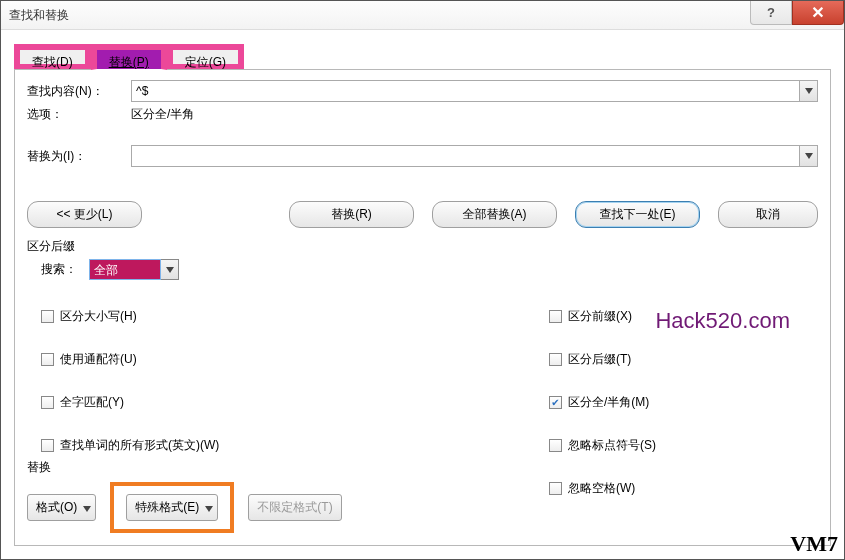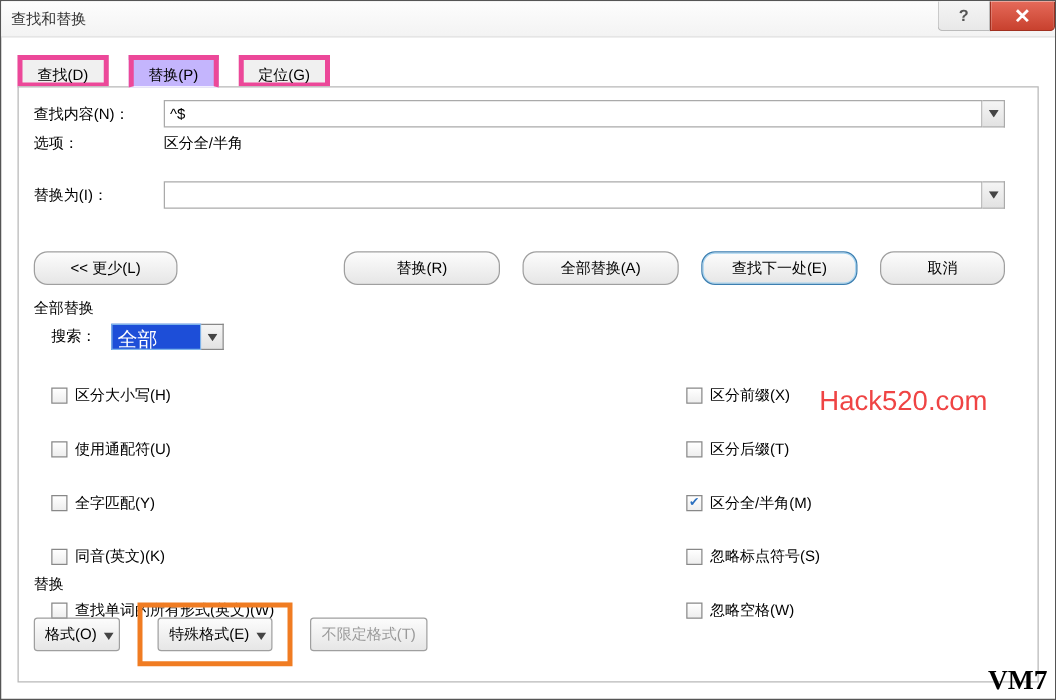--- a/index.html
+++ b/index.html
@@ -14,7 +14,7 @@
 .help-q { font-size: 13px; color: #555; font-weight: bold; }
 .content { position: absolute; left: 13px; right: 13px; top: 42px; bottom: 13px; }
 .tabs { display: flex; height: 26px; }
-.tab { padding: 4px 12px; border: 4px solid #ec4899; background: #f0f0f0; margin-right: 16px; position: relative; top: 1px; cursor: pointer; }
+.tab { padding: 4px 12px; border: 6px solid #ec4899; background: #f0f0f0; margin-right: 0; position: relative; top: 1px; cursor: pointer; }
 .tab.active { background: #c4b5fd; border-bottom: 1px solid #fff; z-index: 2; }
 .panel { border: 1px solid #b8b8b8; padding: 10px 26px 12px 12px; height: calc(100% - 26px); position: relative; background: #fff; }
 .row { display: flex; align-items: center; margin-bottom: 4px; }

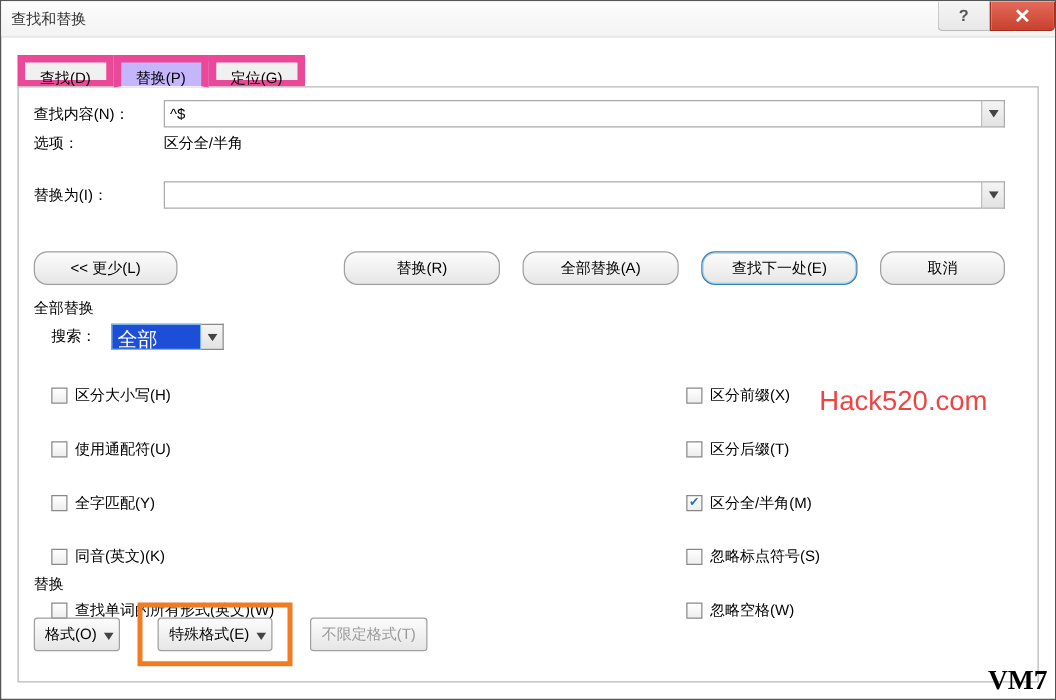--- a/index.html
+++ b/index.html
@@ -15,7 +15,7 @@
 .content { position: absolute; left: 13px; right: 13px; top: 42px; bottom: 13px; }
 .tabs { display: flex; height: 26px; }
 .tab { padding: 4px 12px; border: 6px solid #ec4899; background: #f0f0f0; margin-right: 0; position: relative; top: 1px; cursor: pointer; }
-.tab.active { background: #c4b5fd; border-bottom: 1px solid #fff; z-index: 2; }
+.tab.active { background: #a21caf; border-bottom: 1px solid #fff; z-index: 2; text-decoration: underline; }
 .panel { border: 1px solid #b8b8b8; padding: 10px 26px 12px 12px; height: calc(100% - 26px); position: relative; background: #fff; }
 .row { display: flex; align-items: center; margin-bottom: 4px; }
 .label { width: 104px; }

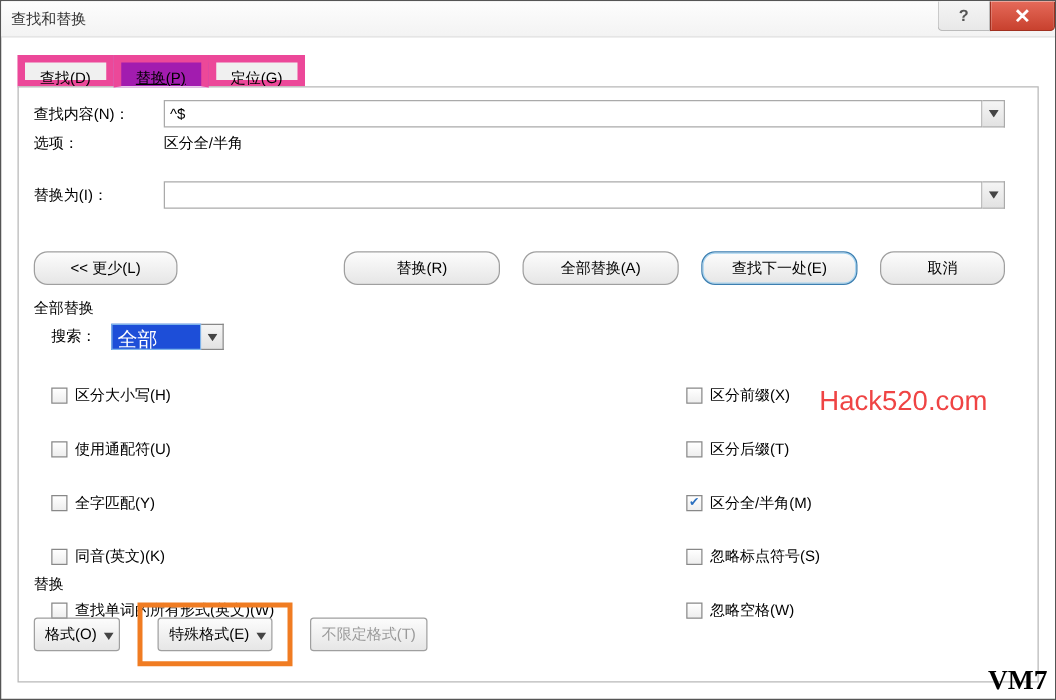--- a/index.html
+++ b/index.html
@@ -16,7 +16,7 @@
 .tabs { display: flex; height: 26px; }
 .tab { padding: 4px 12px; border: 6px solid #ec4899; background: #f0f0f0; margin-right: 0; position: relative; top: 1px; cursor: pointer; }
 .tab.active { background: #a21caf; border-bottom: 1px solid #fff; z-index: 2; text-decoration: underline; }
-.panel { border: 1px solid #b8b8b8; padding: 10px 26px 12px 12px; height: calc(100% - 26px); position: relative; background: #fff; }
+.panel { border: 1px solid #b8b8b8; padding: 10px 12px 12px 12px; height: calc(100% - 26px); position: relative; background: #fff; }
 .row { display: flex; align-items: center; margin-bottom: 4px; }
 .label { width: 104px; }
 .combo { flex: 1; display: flex; }

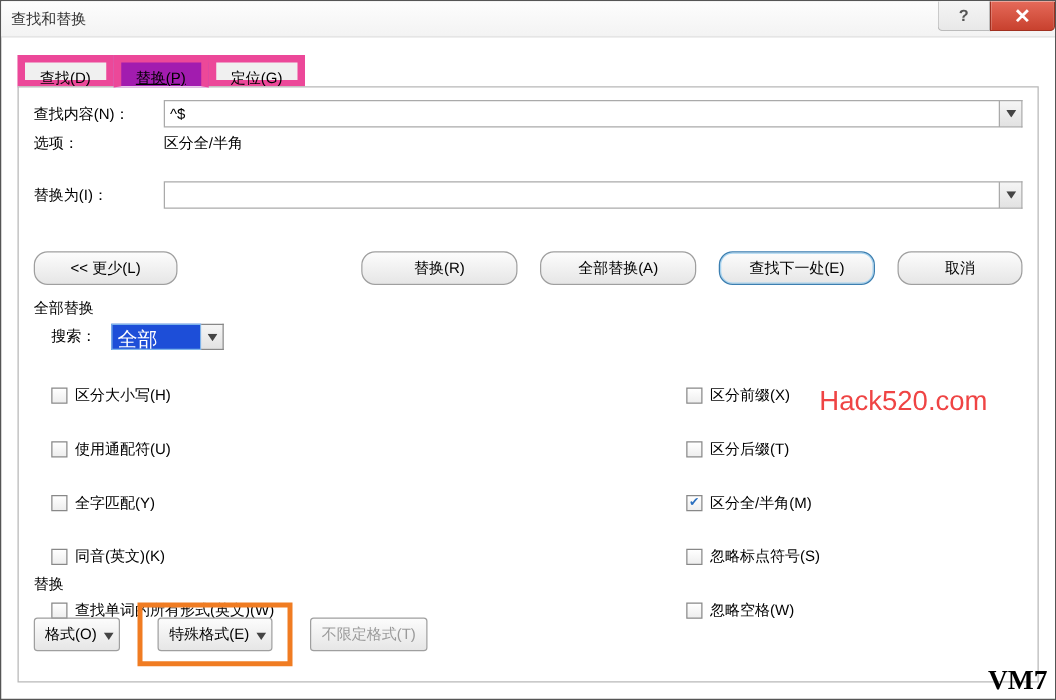--- a/index.html
+++ b/index.html
@@ -129,7 +129,7 @@
           </button>
       </div>
 
-      <div class="section-label">全部替换</div>
+      <div class="section-label">区分后缀</div>
 
       <div class="search-line">
         <div class="lbl">搜索：</div>

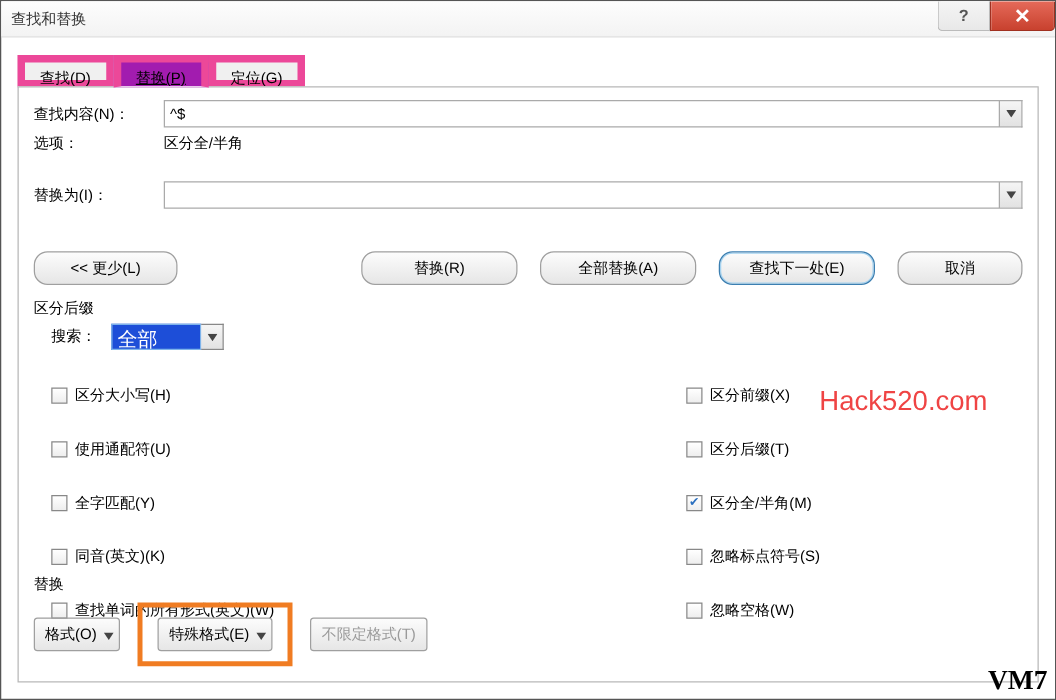--- a/index.html
+++ b/index.html
@@ -33,7 +33,7 @@
 .search-line { display:flex; align-items:center; margin-left: 14px; margin-bottom: 8px; }
 .search-line .lbl { width: 48px; }
 .select { display:flex; }
-.select .selbox { width: 72px; height: 21px; border: 1px solid #7eb4ea; background: #1d4ed8; color: #fff; padding: 2px 4px; font-size:16px; }
+.select .selbox { width: 72px; height: 21px; border: 1px solid #7eb4ea; background: #be185d; color: #fff; padding: 2px 4px; font-size:12px; }
 .select .drop { width:18px; height:21px; border:1px solid #888; border-left:none; background: linear-gradient(#f5f5f5,#e2e2e2); display:flex;align-items:center;justify-content:center;}
 .checks { display: flex; margin-left: 14px; }
 .checkcol { display: flex; flex-direction: column; gap: 6px; }

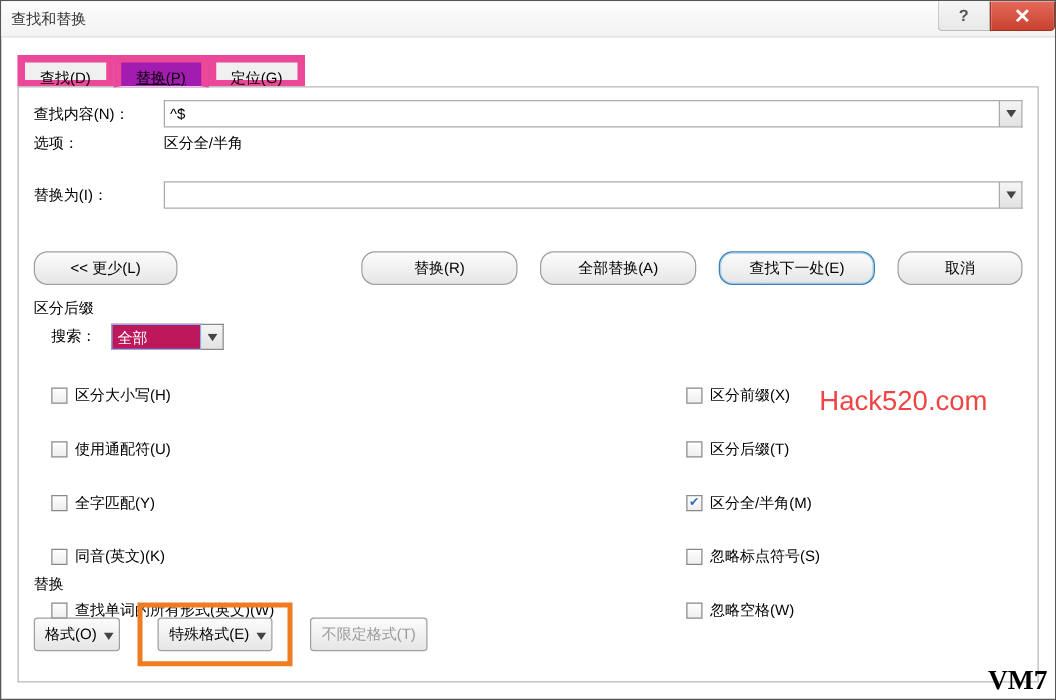--- a/index.html
+++ b/index.html
@@ -48,7 +48,7 @@
 .btn.dd .tri { margin-left: 6px; display:inline-block; }
 .btn.disabled { color: #9a9a9a; }
 .highlight-box { border: 4px solid #f07c22; padding: 8px 12px; display:inline-flex; }
-.watermark { position: absolute; right: 40px; top: 238px; font-size: 22px; color: #ef4444; font-family: Arial, sans-serif; pointer-events:none; }
+.watermark { position: absolute; right: 40px; top: 238px; font-size: 22px; color: #701a75; font-family: Arial, sans-serif; pointer-events:none; }
 .vm7 { position: absolute; right: 6px; bottom: 2px; font-family: "Times New Roman", serif; font-weight: bold; font-size: 22px; }
 </style>
 </head>

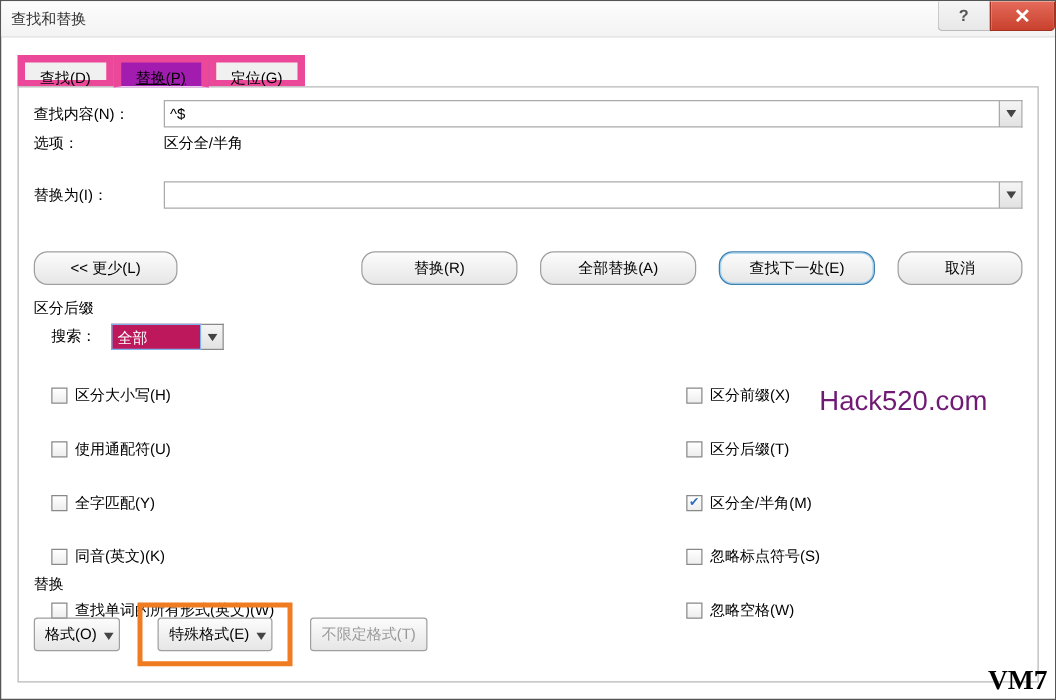--- a/index.html
+++ b/index.html
@@ -159,10 +159,6 @@
             </div>
           <div class="check">
               <span class="cb"></span>
-              <span>同音(英文)(K)</span>
-            </div>
-          <div class="check">
-              <span class="cb"></span>
               <span>查找单词的所有形式(英文)(W)</span>
             </div>
         </div>

